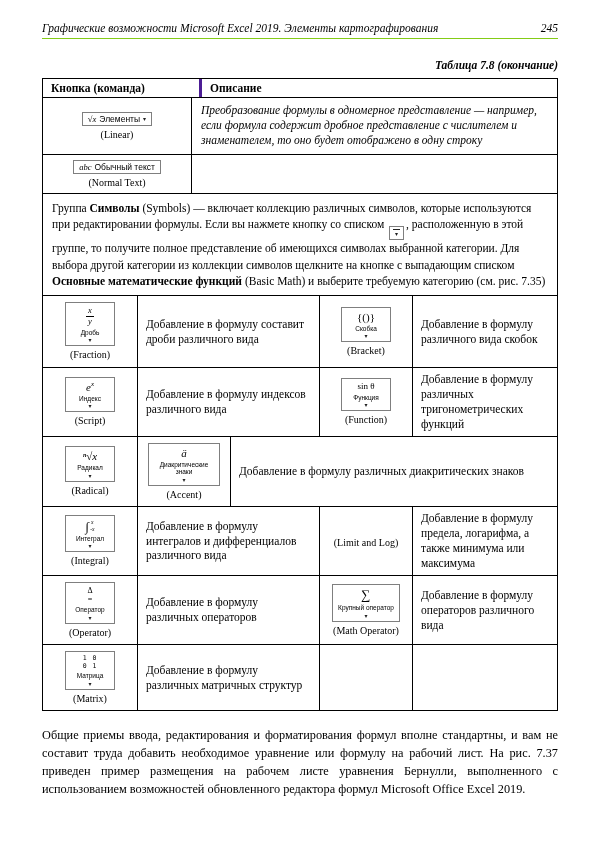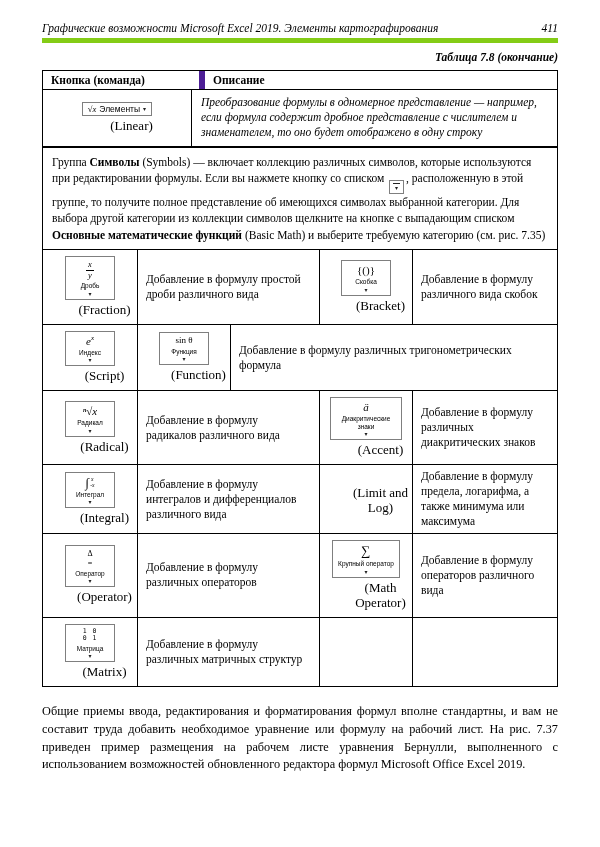--- a/index.html
+++ b/index.html
@@ -8,7 +8,7 @@
   .page{padding:22px 42px 0 42px;}
 
   .page-header{display:flex;justify-content:space-between;align-items:baseline;
-       font-style:italic;font-size:11.5px;border-bottom:5px solid #84cc16;padding-bottom:4px;}
+       font-style:italic;font-size:11.5px;border-bottom:1px solid #84cc16;padding-bottom:4px;}
 
   .table-caption{text-align:right;font-weight:bold;font-style:italic;font-size:11.5px;margin:8px 0 7px;}
 

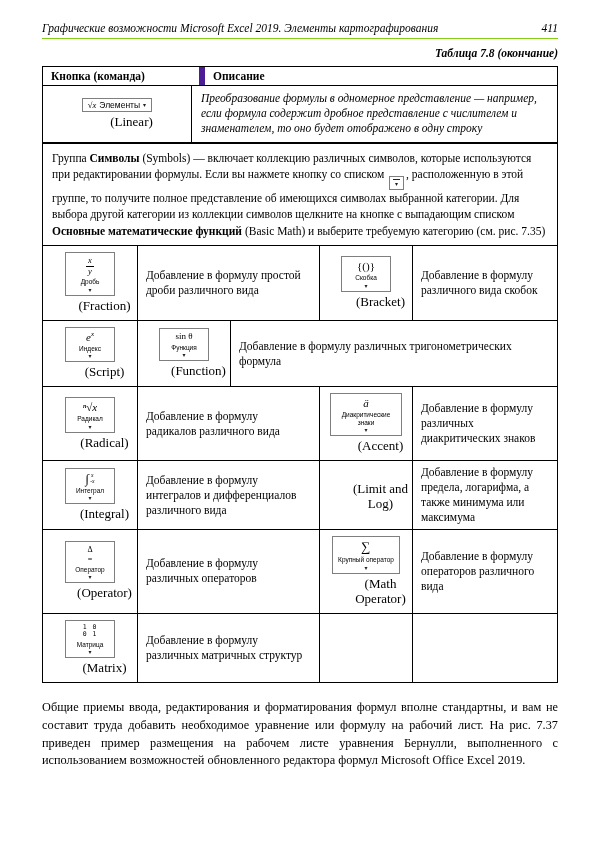--- a/index.html
+++ b/index.html
@@ -80,7 +80,7 @@
 
   <div class="page-header">
     <span>Графические возможности Microsoft Excel 2019. Элементы картографирования</span>
-    <span>411</span>
+    <span>245</span>
   </div>
 
   <div class="table-caption">Таблица 7.8 (окончание)</div>

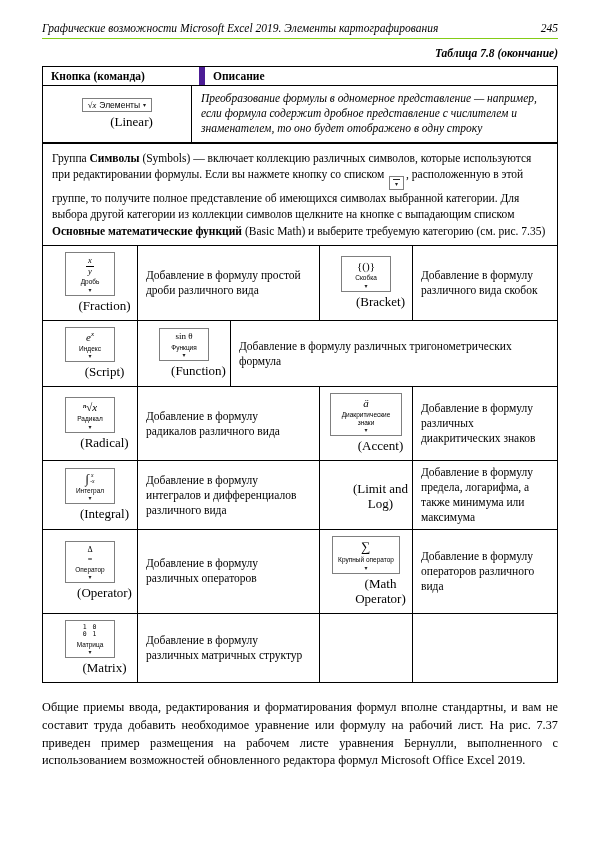--- a/index.html
+++ b/index.html
@@ -10,7 +10,7 @@
   .page-header{display:flex;justify-content:space-between;align-items:baseline;
        font-style:italic;font-size:11.5px;border-bottom:1px solid #84cc16;padding-bottom:4px;}
 
-  .table-caption{text-align:right;font-weight:bold;font-style:italic;font-size:11.5px;margin:8px 0 7px;}
+  .table-caption{text-align:right;font-weight:bold;font-style:italic;font-size:11.5px;margin:20px 0 7px;}
 
   .doc-table{border:1.5px solid #000;font-size:11.5px;}
   .trow{display:flex;border-top:1px solid #000;align-items:stretch;}

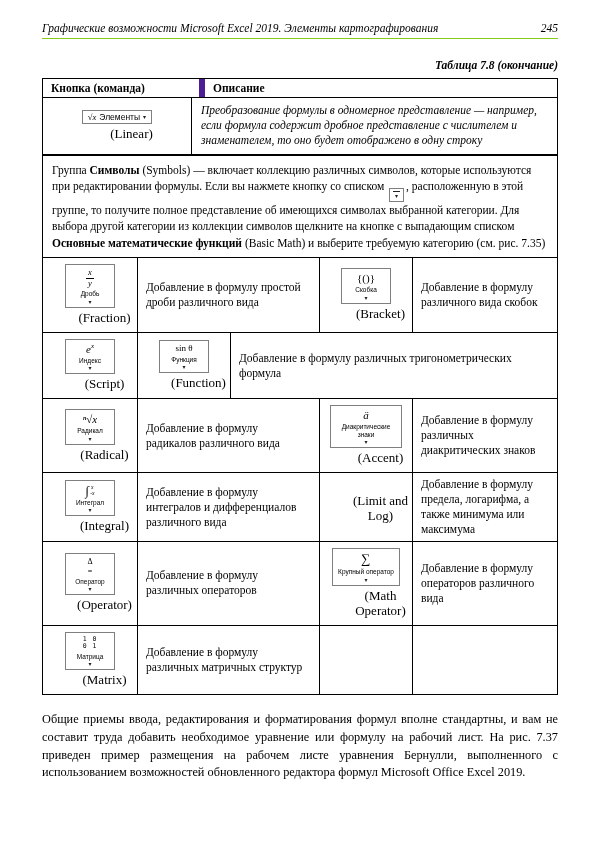--- a/index.html
+++ b/index.html
@@ -17,7 +17,7 @@
   .trow:first-child{border-top:none;}
 
   .hc{font-weight:bold;padding:3px 8px;}
-  .hc1{width:140px;border-right:6px solid #4c1d95;}
+  .hc1{width:140px;border-right:3px solid #4c1d95;}
   .hc2{flex:1;}
 
   .bcell{width:140px;border-right:1px solid #000;display:flex;flex-direction:column;

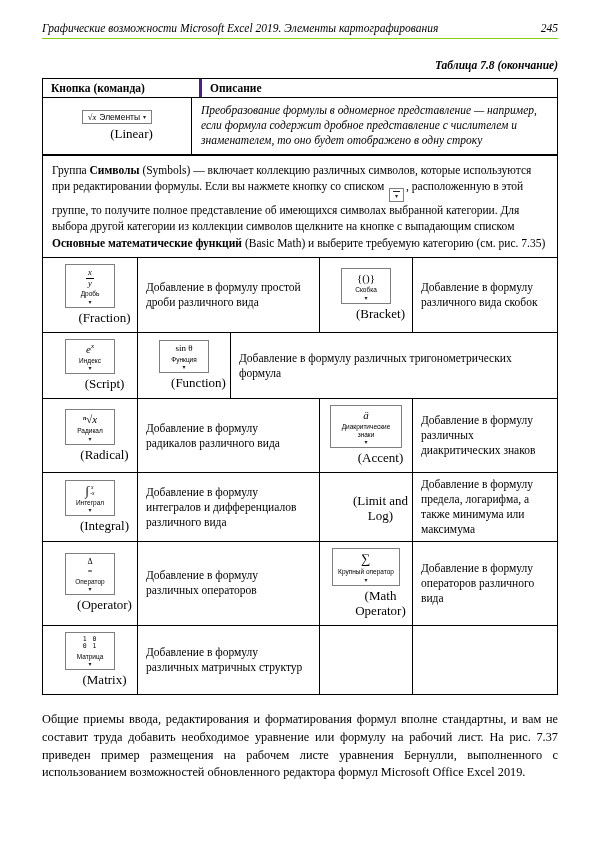--- a/index.html
+++ b/index.html
@@ -46,7 +46,7 @@
        margin-top:2px;text-align:center;}
   .dd{font-size:6px;line-height:1;margin-top:1px;color:#222;}
   .dd-inline{font-size:6px;line-height:1;color:#222;}
-  .caption{font-size:13px;margin-top:3px;line-height:1.15;margin-left:29px;}
+  .caption{font-size:10px;margin-top:3px;line-height:1.15;}
 
   .glyph{font-size:12px;line-height:1.1;font-style:italic;}
   .glyph.up{font-style:normal;}

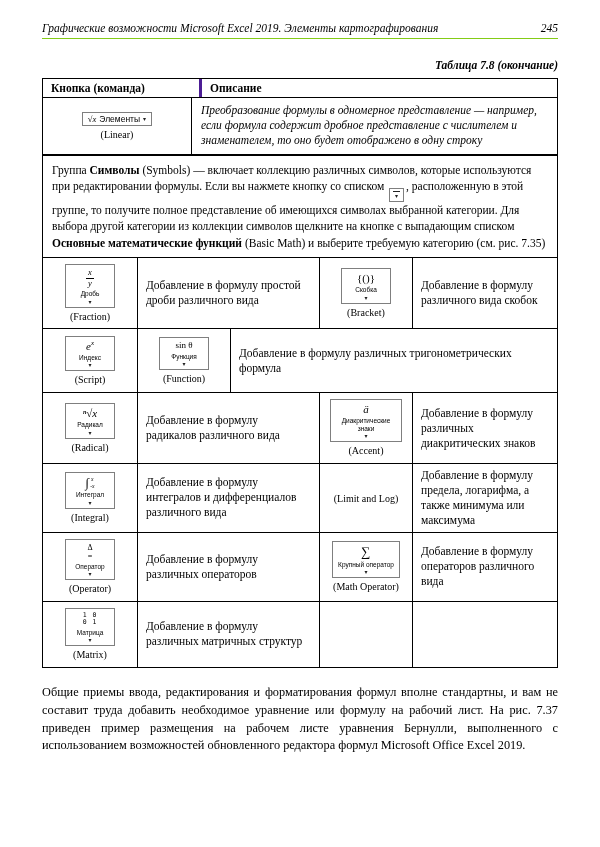--- a/index.html
+++ b/index.html
@@ -105,6 +105,13 @@
     </div>
 
     <div class="trow">
+      <div class="bcell">
+        <div class="ribbon-btn">
+          <span class="mini-glyph">abc</span>
+          <span>Обычный текст</span>
+        </div>
+        <div class="caption">(Normal Text)</div>
+      </div>
     </div>
 
     <div class="trow">

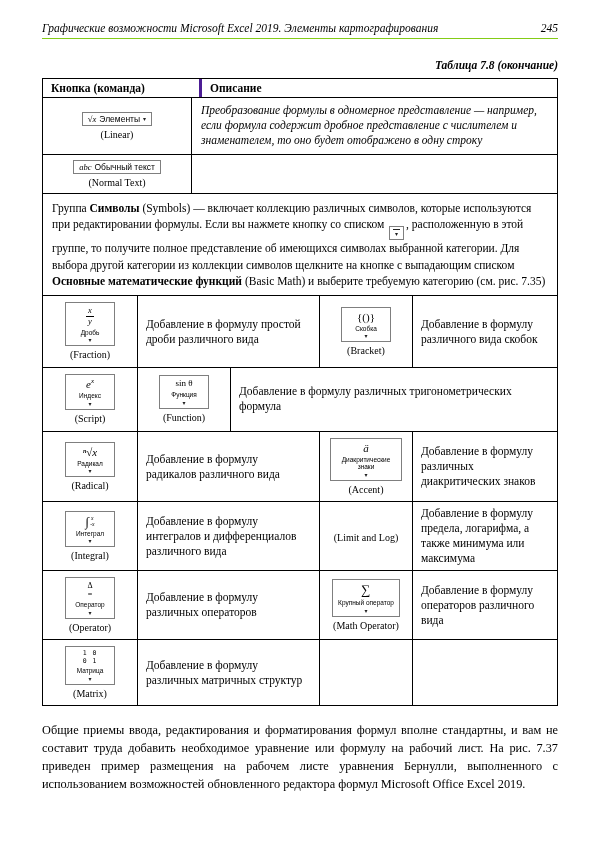--- a/index.html
+++ b/index.html
@@ -134,7 +134,7 @@
         </div>
         <div class="caption">(Fraction)</div>
       </div>
-      <div class="s2 sdesc">Добавление в формулу простой дроби различного вида</div>
+      <div class="s2 sdesc">Добавление в формулу составит дроби различного вида</div>
       <div class="s3 icell">
         <div class="struct-btn">
           <span class="glyph up md">{()}</span>

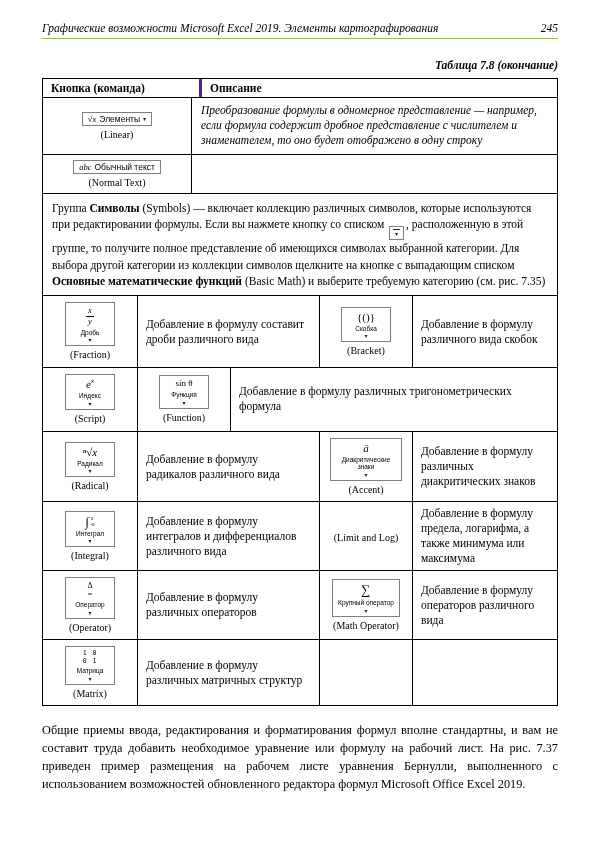--- a/index.html
+++ b/index.html
@@ -163,7 +163,7 @@
         </div>
         <div class="caption">(Function)</div>
       </div>
-      <div class="s4 sdesc">Добавление в формулу различных тригонометрических формула</div>
+      <div class="s4 sdesc">Добавление в формулу различных тригонометрических функций</div>
     </div>
 
     <div class="trow srow">

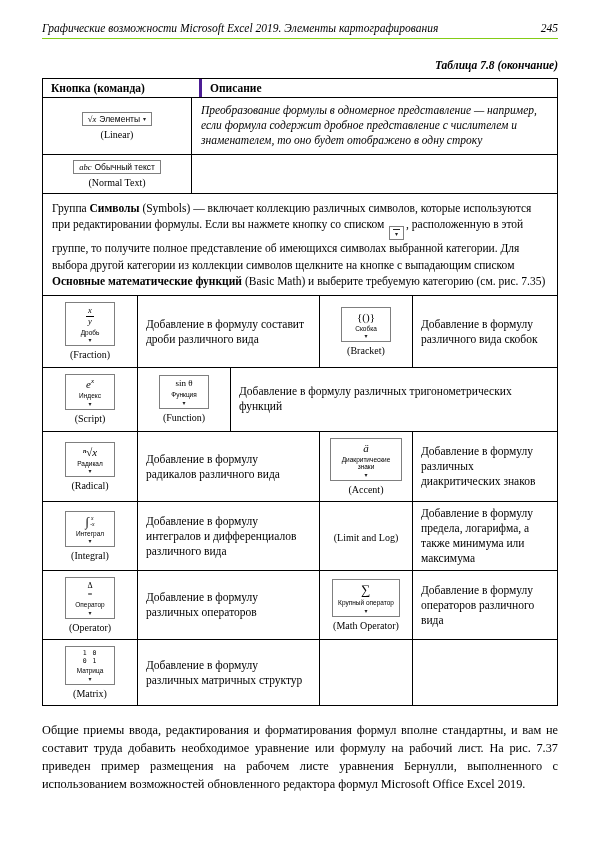--- a/index.html
+++ b/index.html
@@ -155,6 +155,7 @@
         </div>
         <div class="caption">(Script)</div>
       </div>
+      <div class="s2 sdesc">Добавление в формулу индексов различного вида</div>
       <div class="s3 icell">
         <div class="struct-btn">
           <span class="glyph up sm">sin θ</span>

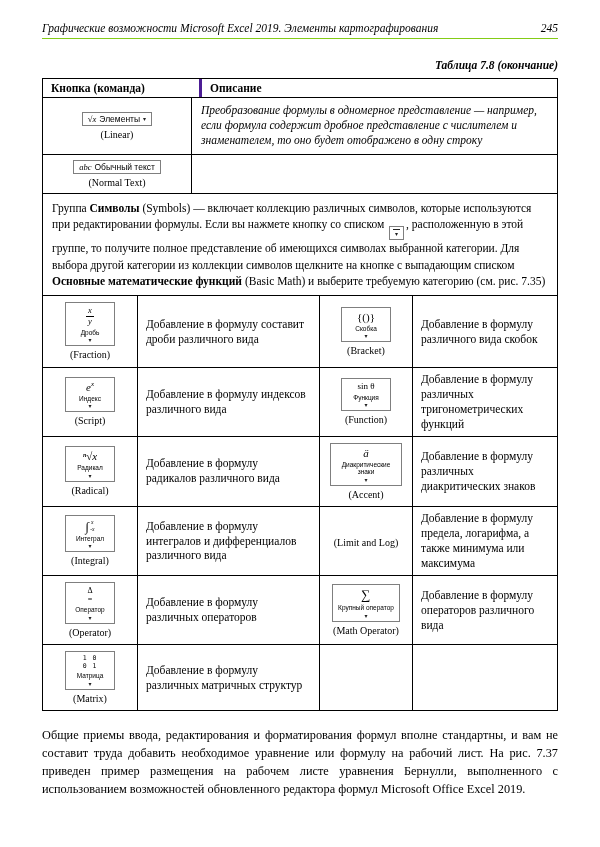--- a/index.html
+++ b/index.html
@@ -176,7 +176,6 @@
         </div>
         <div class="caption">(Radical)</div>
       </div>
-      <div class="s2 sdesc">Добавление в формулу радикалов различного вида</div>
       <div class="s3 icell">
         <div class="struct-btn">
           <span class="glyph md">ä</span>

